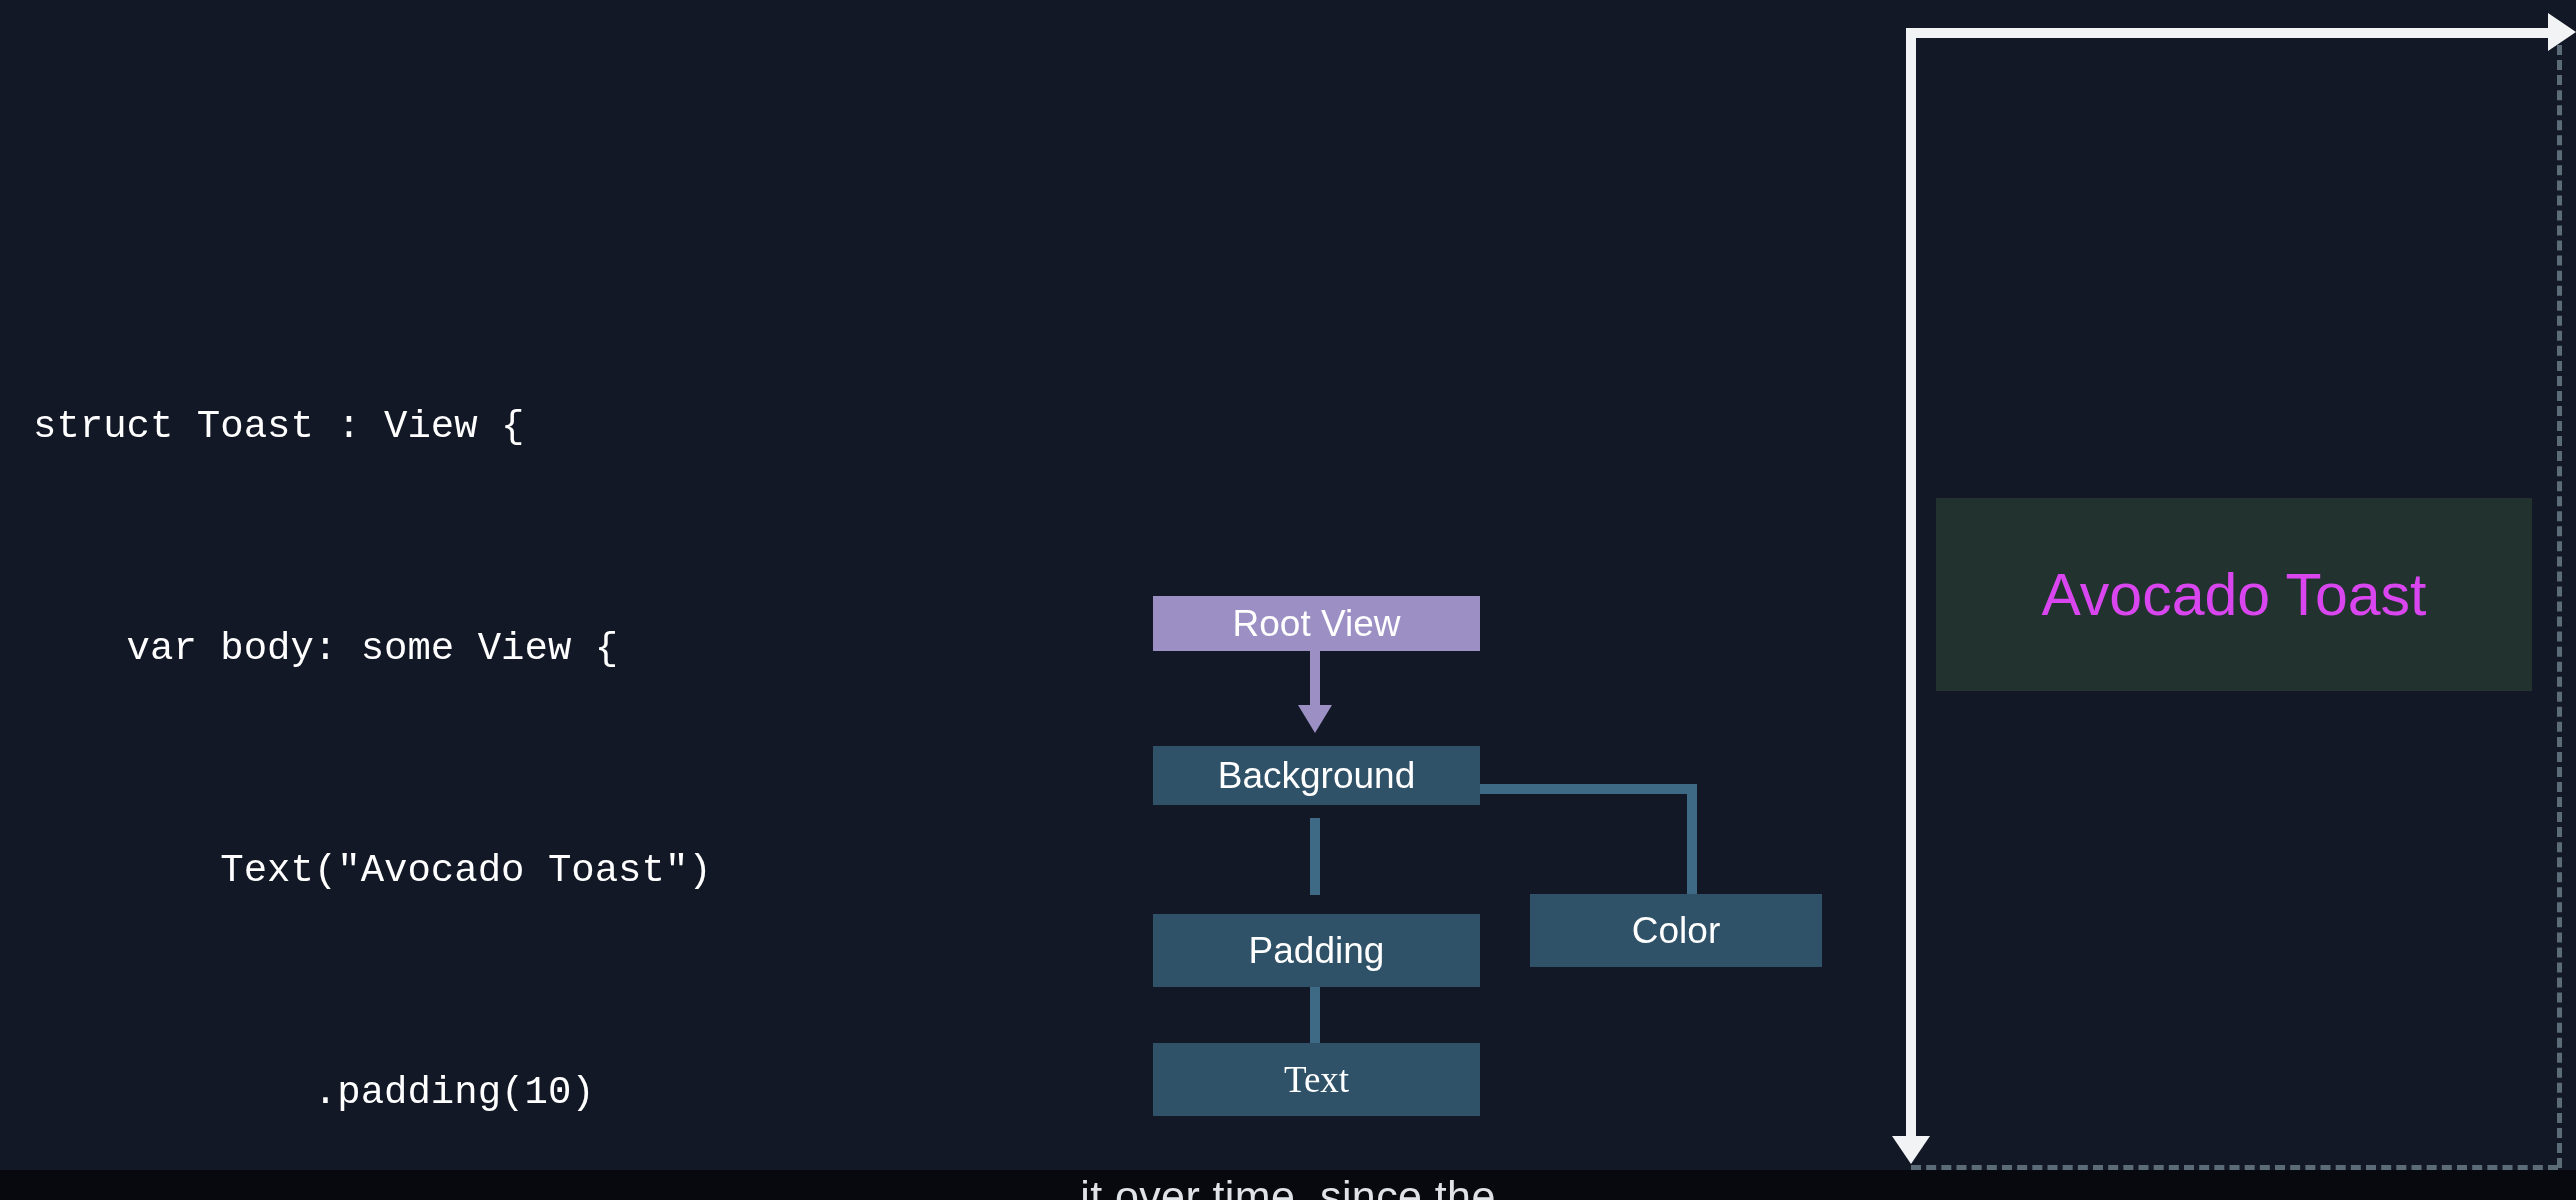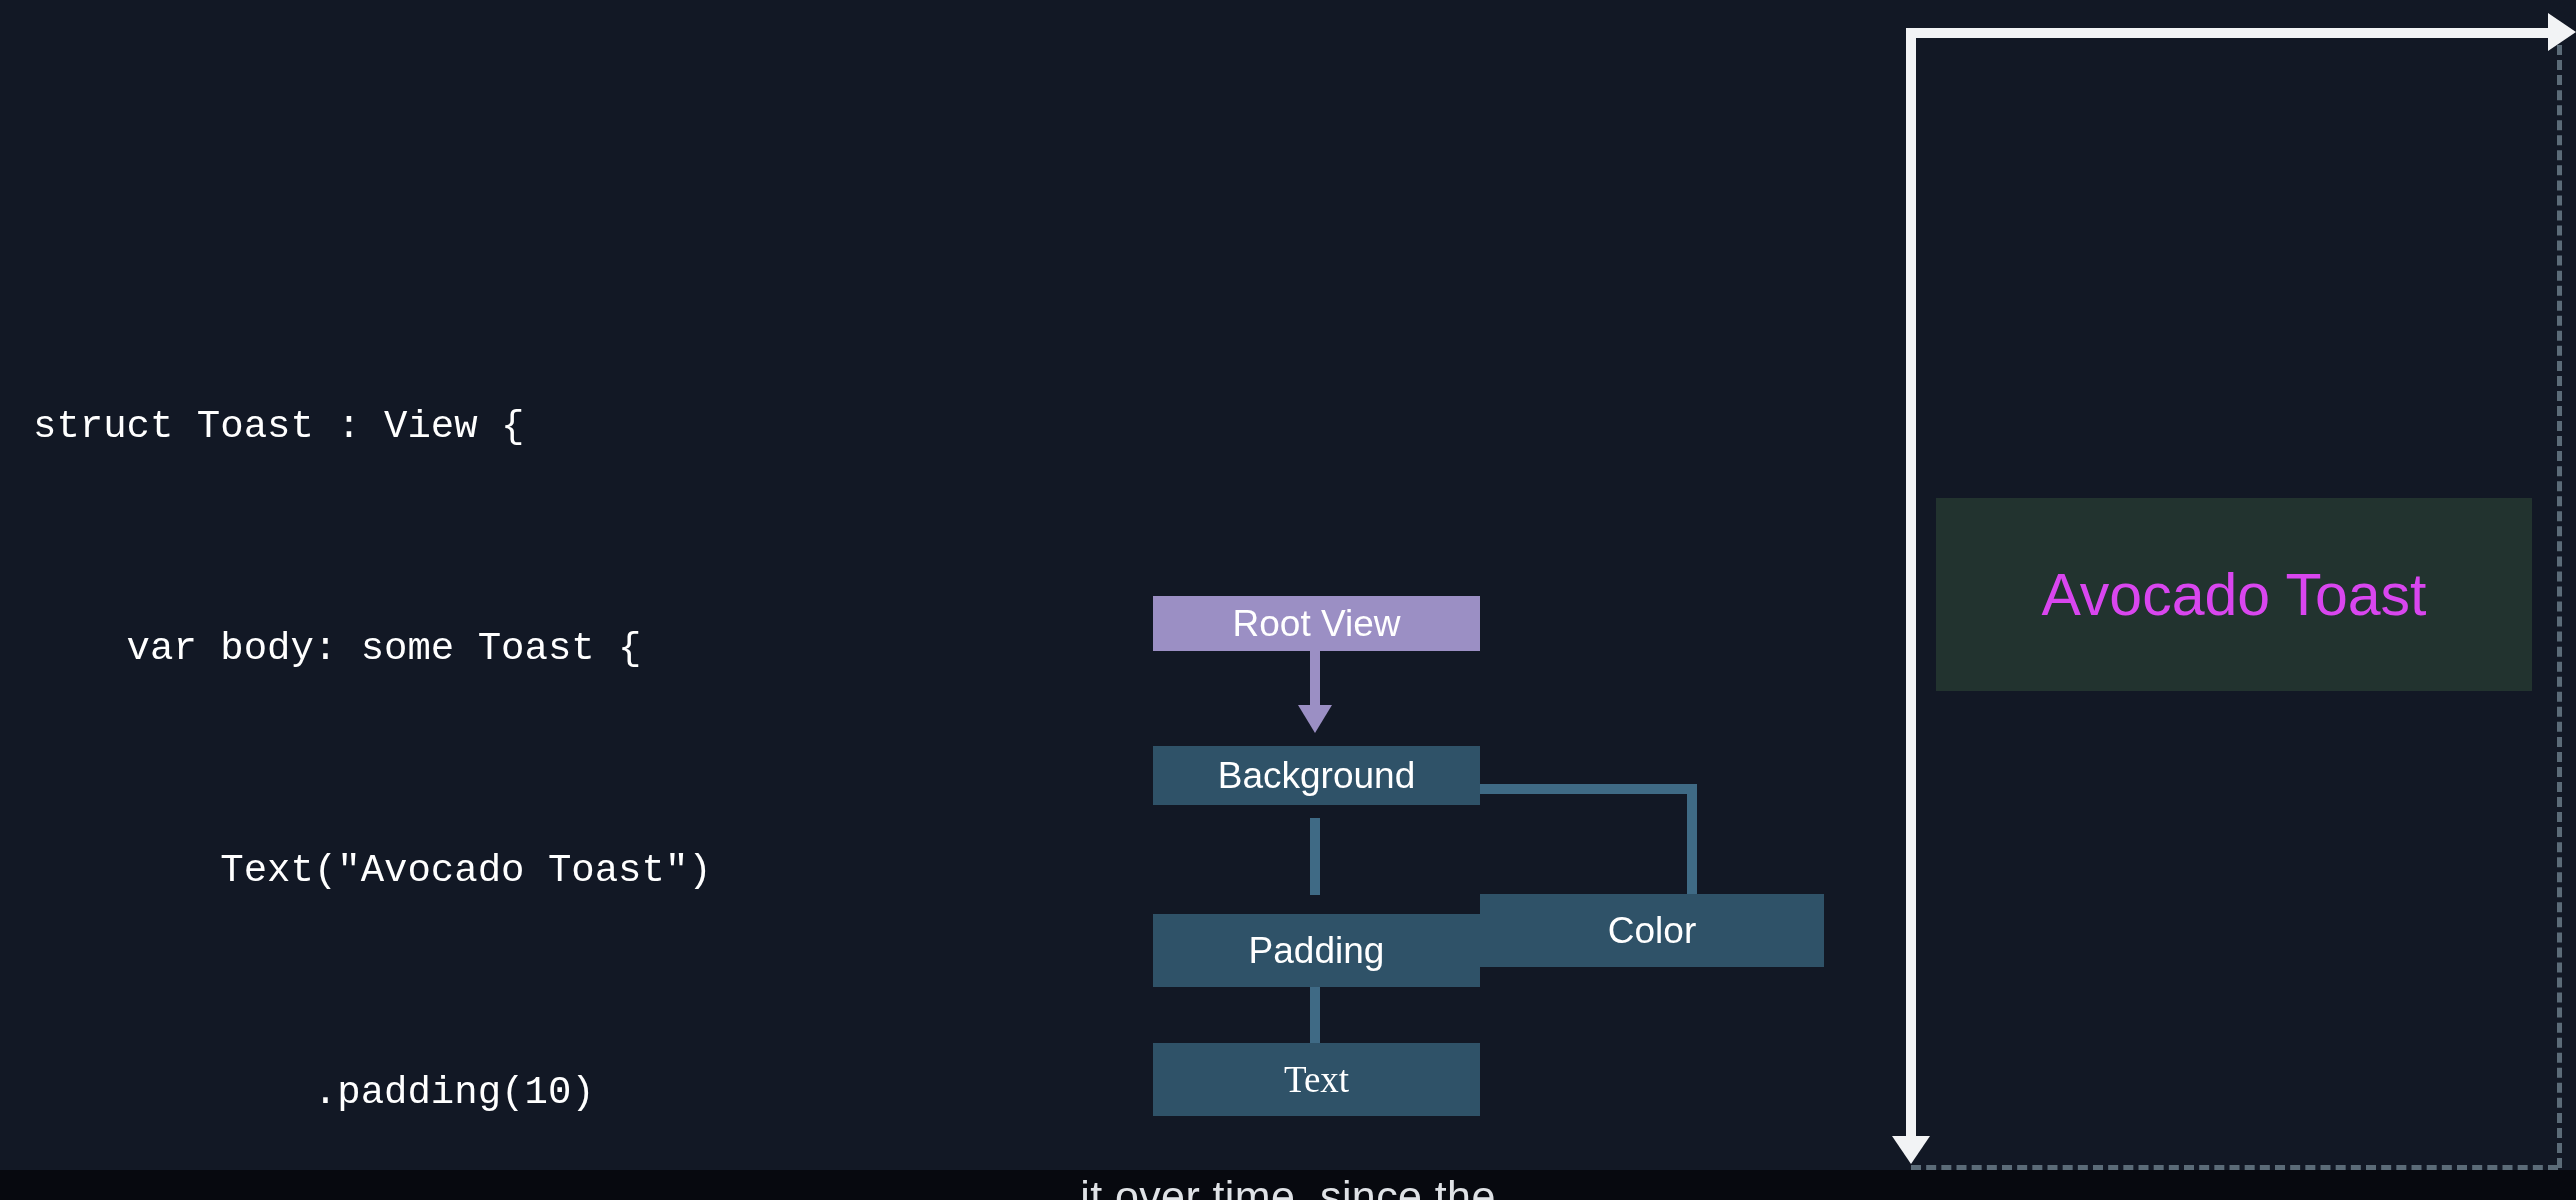--- a/index.html
+++ b/index.html
@@ -138,7 +138,7 @@
 
   <div id="code-block">
     <span class="code-line">struct Toast : View {</span>
-    <span class="code-line">    var body: some Toast {</span>
+    <span class="code-line">    var body: some View {</span>
     <span class="code-line">        Text("Avocado Toast")</span>
     <span class="code-line">            .padding(10)</span>
     

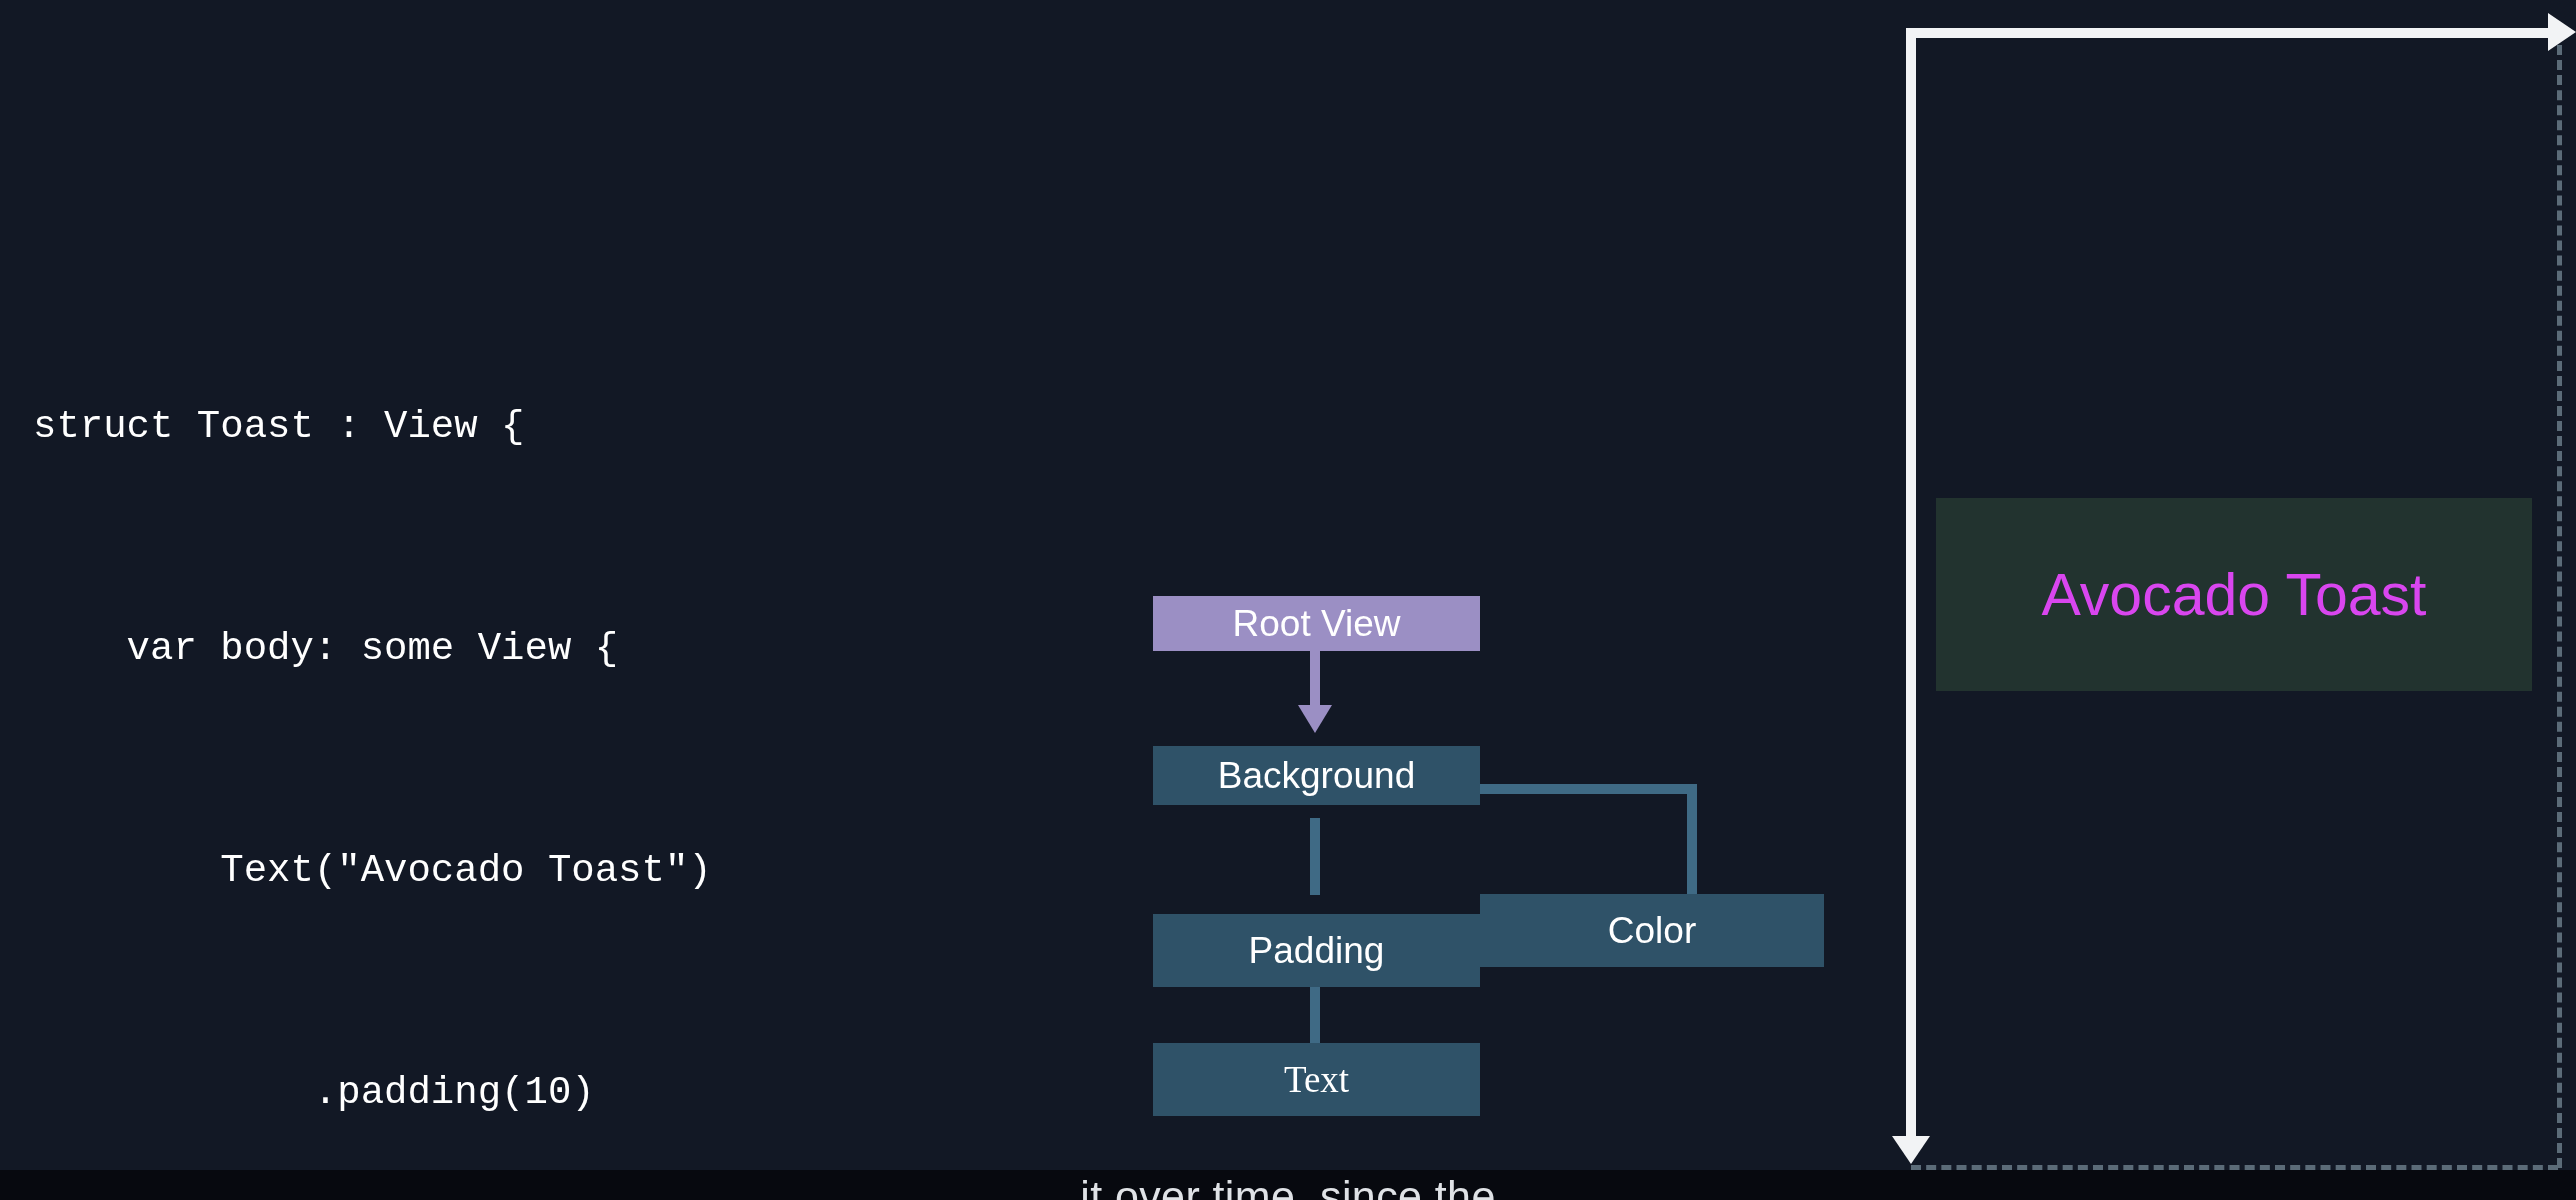--- a/index.html
+++ b/index.html
@@ -168,7 +168,7 @@
     <span>Padding</span>
   </div>
 
-  <div class="node blue" style="left:1480px; top:894px; width:344px; height:73px;">
+  <div class="node blue" style="left:1530px; top:894px; width:292px; height:73px;">
     <span>Color</span>
   </div>
 

